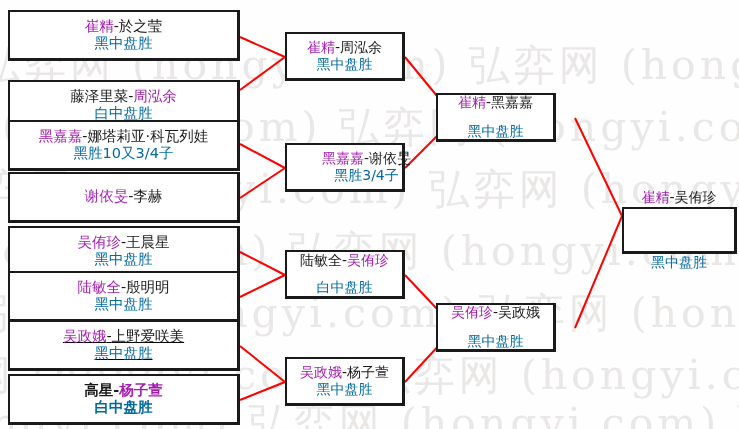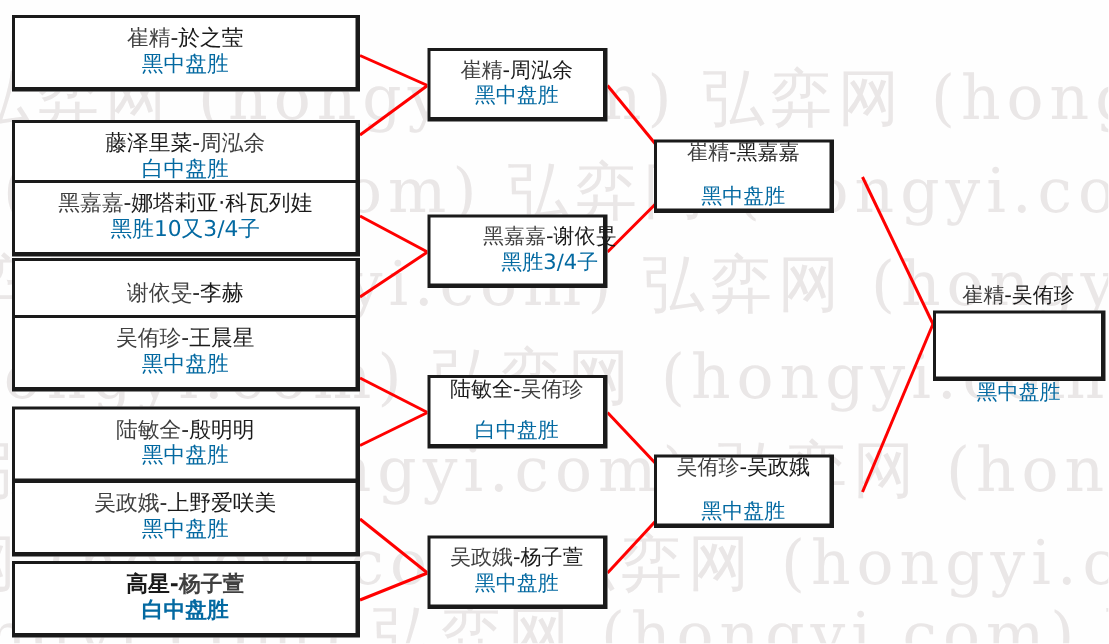--- a/index.html
+++ b/index.html
@@ -71,7 +71,7 @@
     color: #0369a1;
     font-family: "DejaVu Sans", "Liberation Sans", sans-serif;
   }
-  .win { color: #404040; }
+  .win { color: #a21caf; }
   .lose { color: #1a1a1a; }
   .dash { color: #1a1a1a; }
 

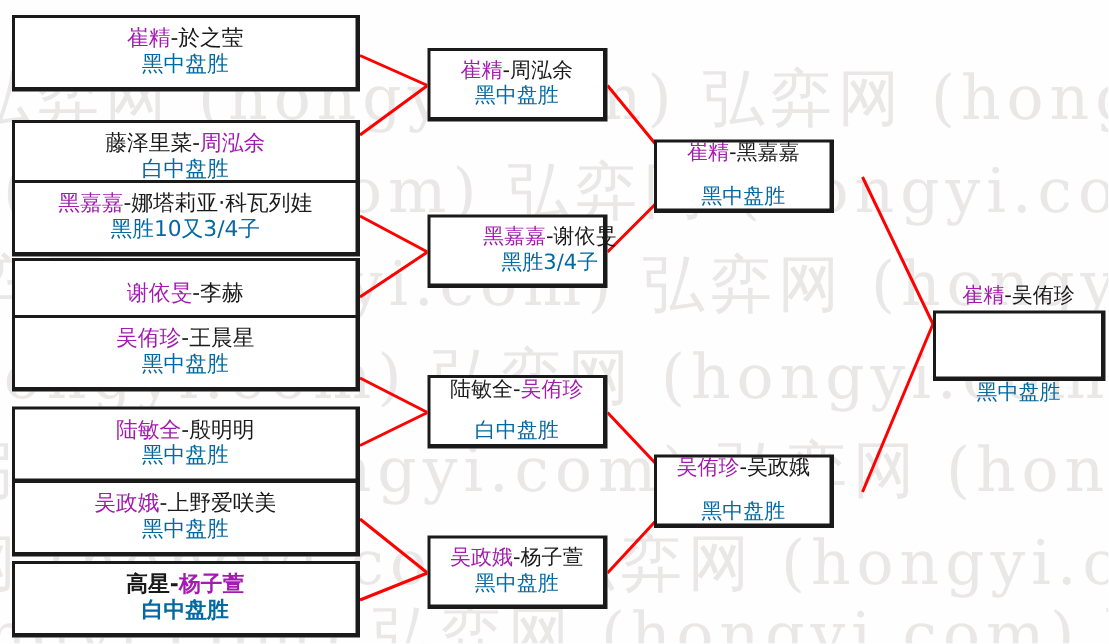--- a/index.html
+++ b/index.html
@@ -135,7 +135,7 @@
     <div class="match r1" style="top: 172px;">
       <div class="players"><span class="win">谢依旻</span><span class="dash">-</span><span class="lose">李赫</span></div>
     </div>
-    <div class="match r1" style="top: 210px;">
+    <div class="match r1" style="top: 226px;">
       <div class="players"><span class="win">吴侑珍</span><span class="dash">-</span><span class="lose">王晨星</span></div>
       <div class="result">黑中盘胜</div>
     </div>

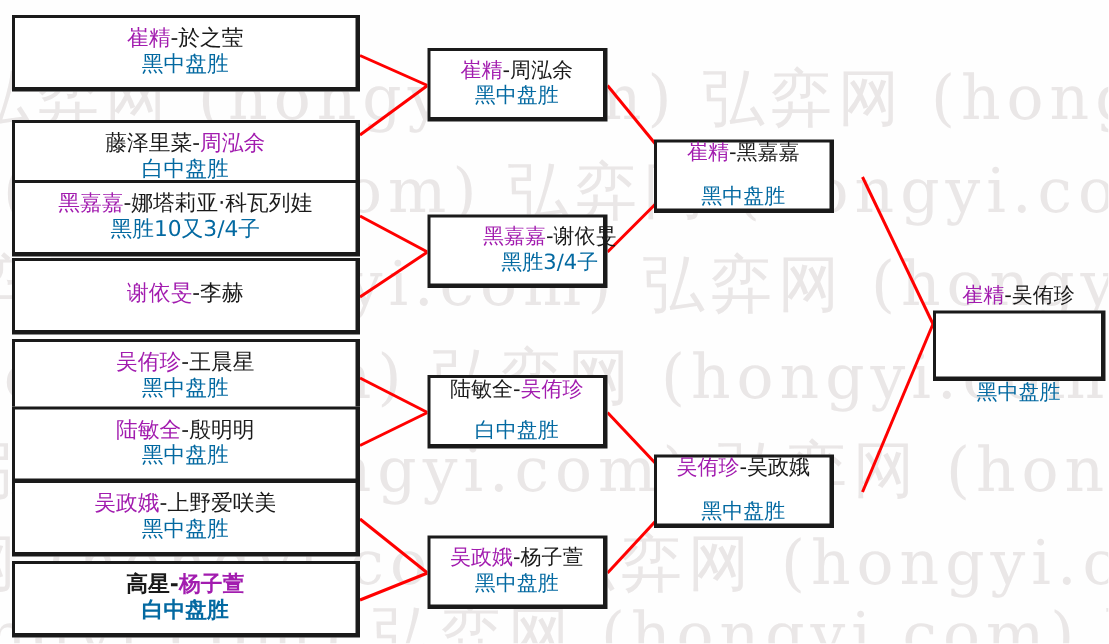--- a/index.html
+++ b/index.html
@@ -143,7 +143,7 @@
       <div class="players"><span class="win">陆敏全</span><span class="dash">-</span><span class="lose">殷明明</span></div>
       <div class="result">黑中盘胜</div>
     </div>
-    <div class="match r1" style="top: 320px;">
+    <div class="match r1" style="top: 320px; text-decoration: underline;">
       <div class="players"><span class="win">吴政娥</span><span class="dash">-</span><span class="lose">上野爱咲美</span></div>
       <div class="result">黑中盘胜</div>
     </div>

